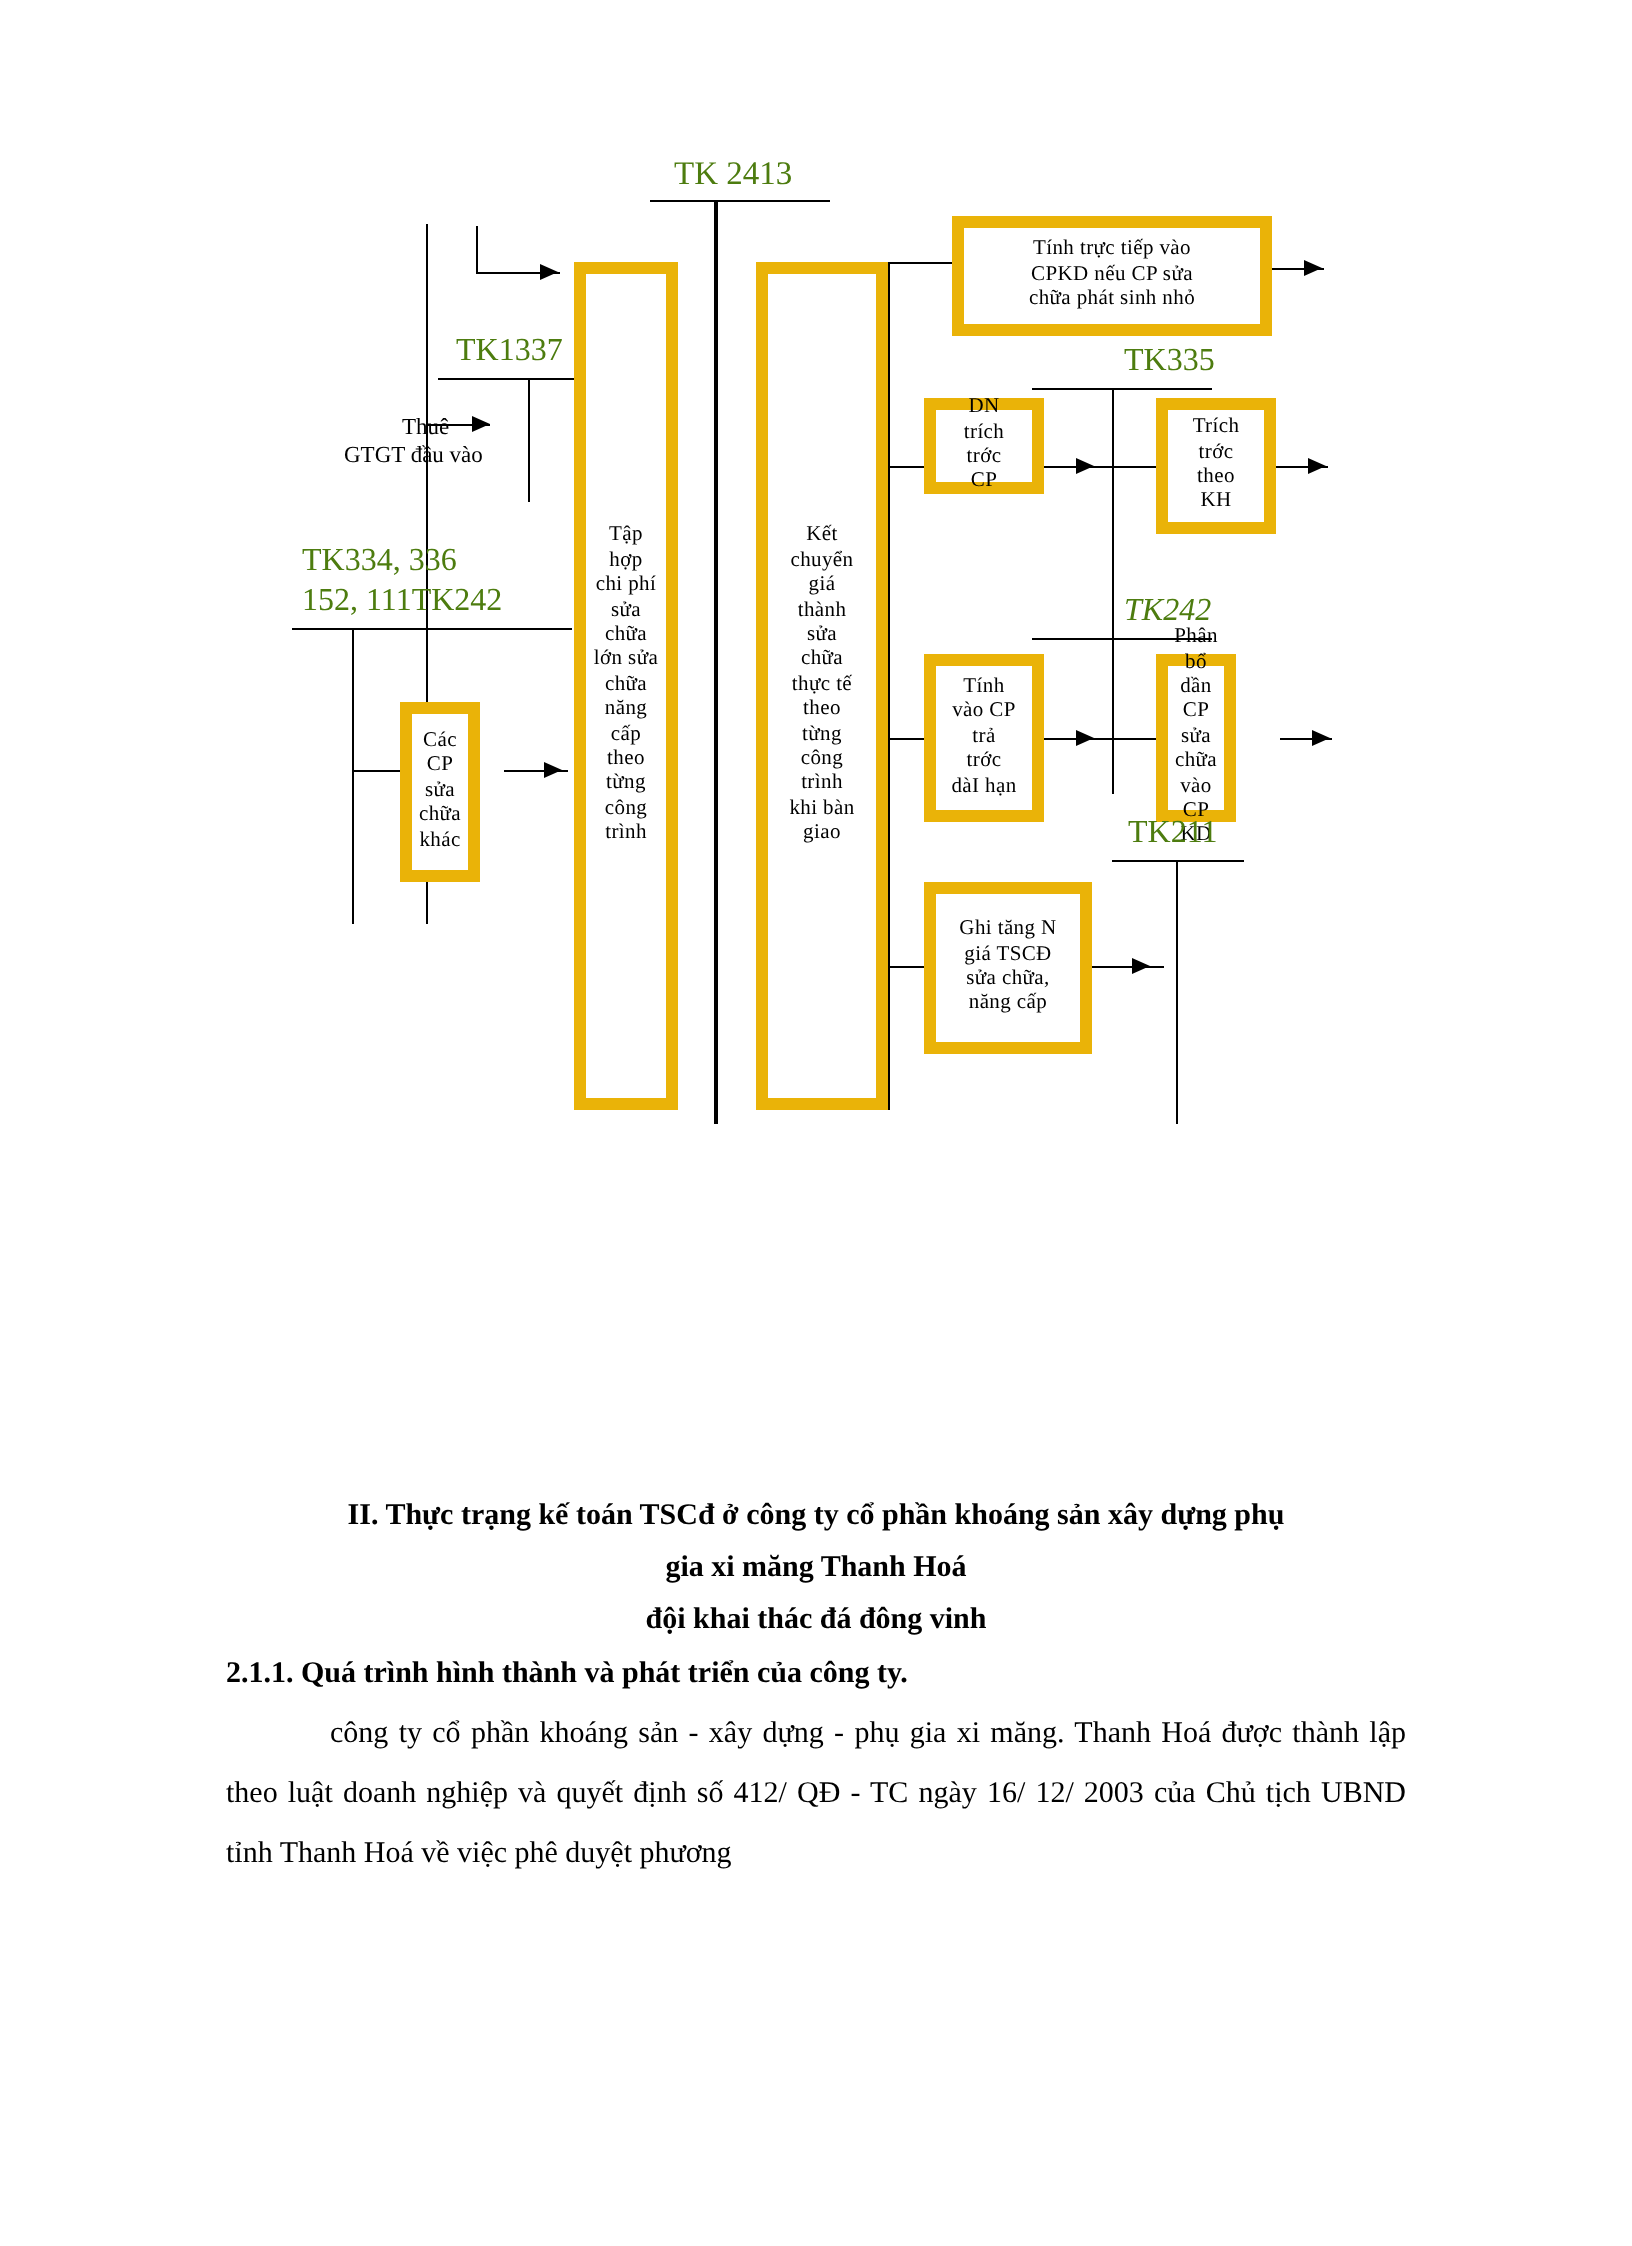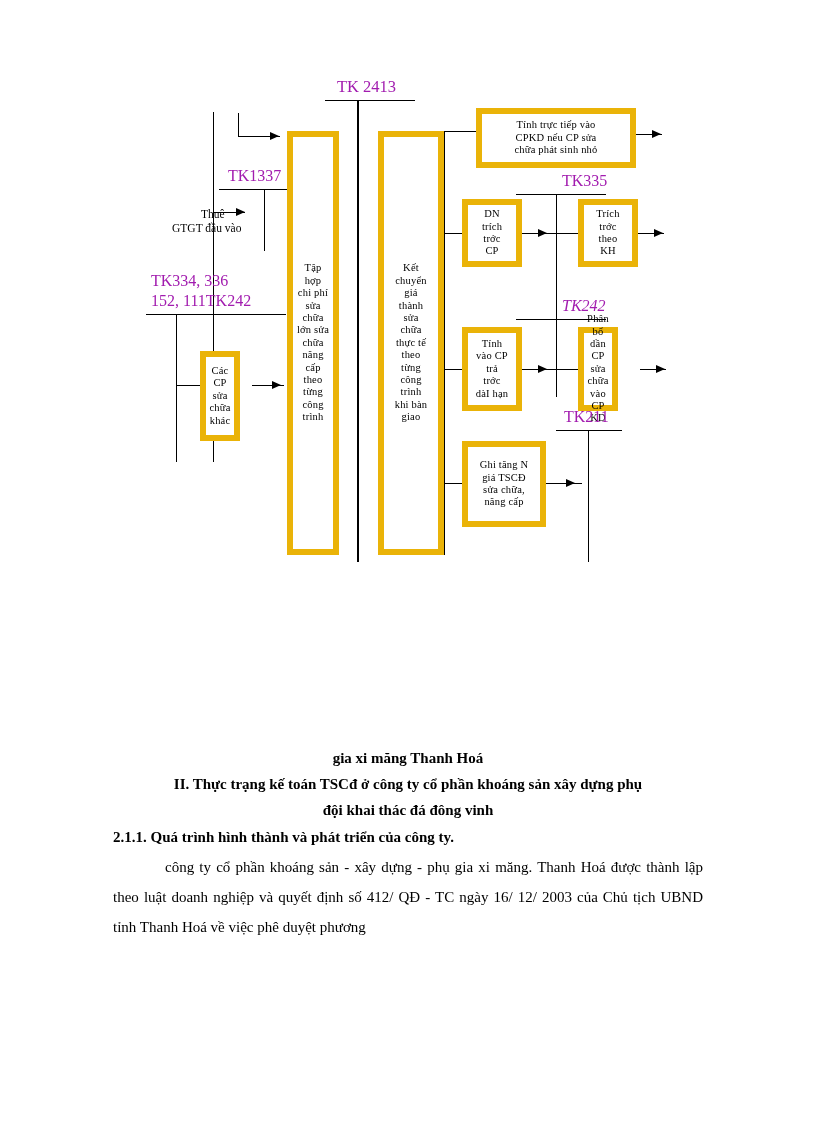--- a/index.html
+++ b/index.html
@@ -71,7 +71,7 @@
     font-size: 16px;
     line-height: 18px;
     white-space: nowrap;
-    color: #a21caf;
+    color: #4d7c0f;
   }
   .tklabel.big { font-size: 16.5px; }
 

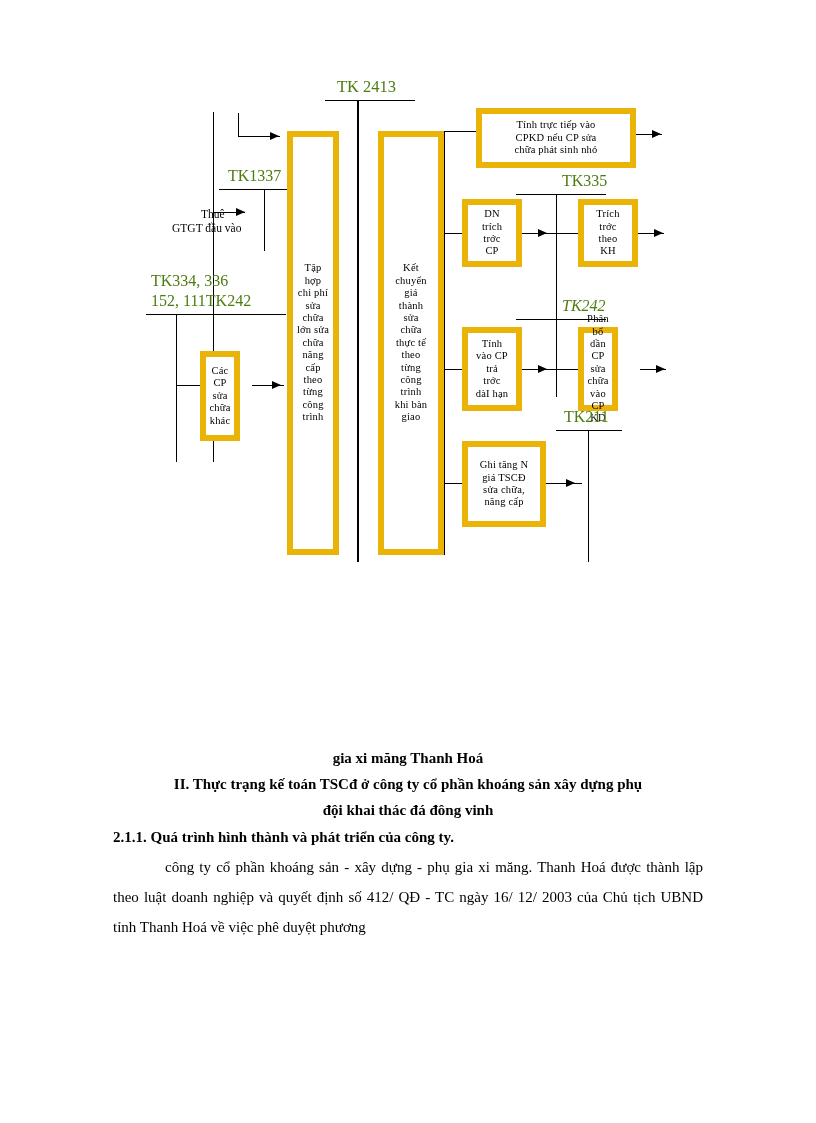--- a/index.html
+++ b/index.html
@@ -203,7 +203,7 @@
   <div class="vline" style="left:556px; top:194px; height:128px;"></div>
 
   <div class="hline" style="left:444px; top:233px; width:18px;"></div>
-  <div class="box" style="left:462px; top:199px; width:60px; height:68px;">
+  <div class="box" style="left:462px; top:199px; width:60px; height:48px;">
     <span class="txt" style="white-space:pre-line;">DN
 trích
 trớc

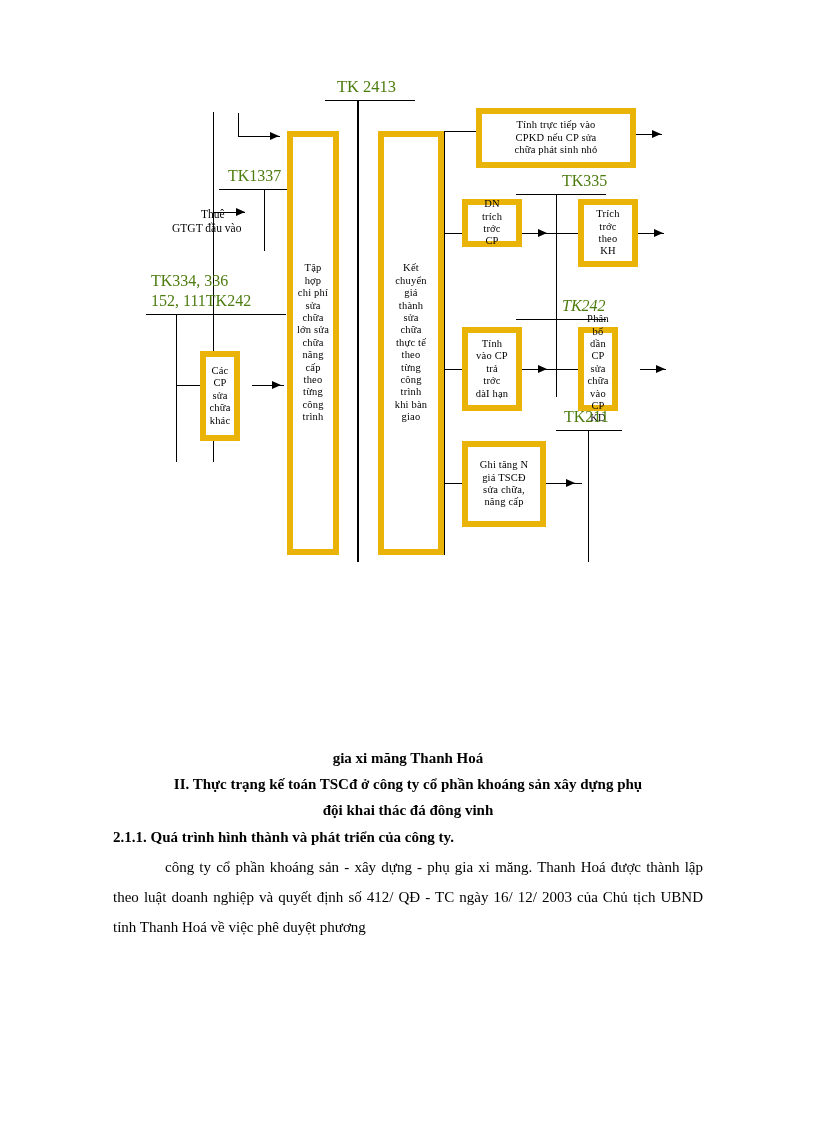--- a/index.html
+++ b/index.html
@@ -265,8 +265,8 @@
 </div>
 
 <div id="textbody">
+  <div class="heading-center">II. Thực trạng kế toán TSCđ ở công ty cổ phần khoáng sản xây dựng phụ</div>
   <div class="heading-center">gia xi măng Thanh Hoá</div>
-  <div class="heading-center">II. Thực trạng kế toán TSCđ ở công ty cổ phần khoáng sản xây dựng phụ</div>
   <div class="heading-center">đội khai thác đá đông vinh</div>
   <div class="heading-left">2.1.1. Quá trình hình thành và phát triển của công ty.</div>
   <div class="para">công ty cổ phần khoáng sản - xây dựng - phụ gia xi măng. Thanh Hoá được thành lập theo luật doanh nghiệp và quyết định số 412/ QĐ - TC ngày 16/ 12/ 2003 của Chủ tịch UBND tỉnh Thanh Hoá về việc phê duyệt phương</div>

